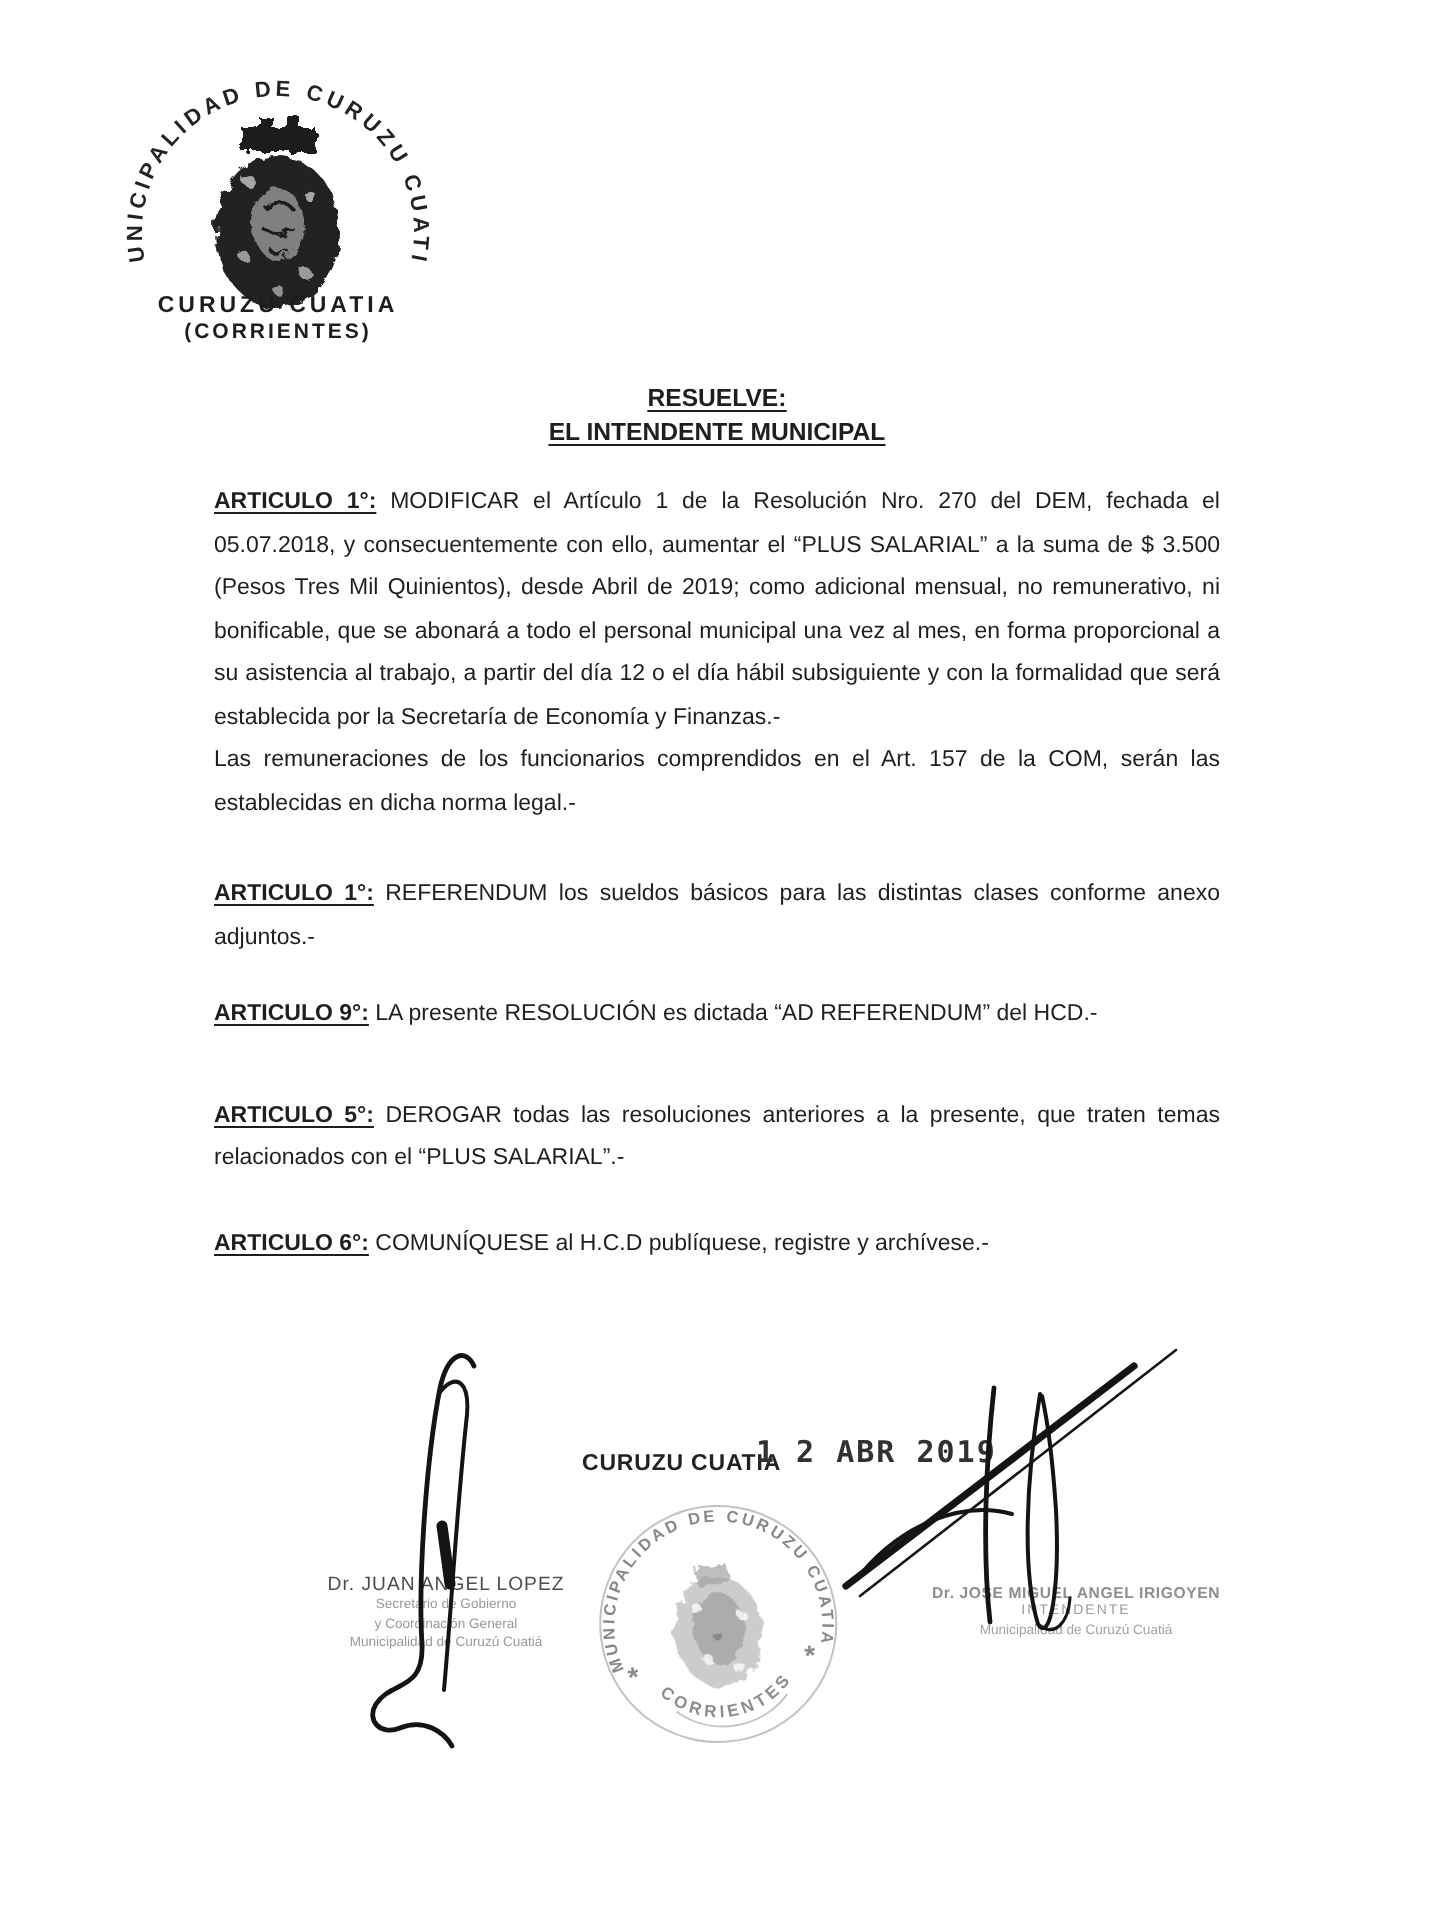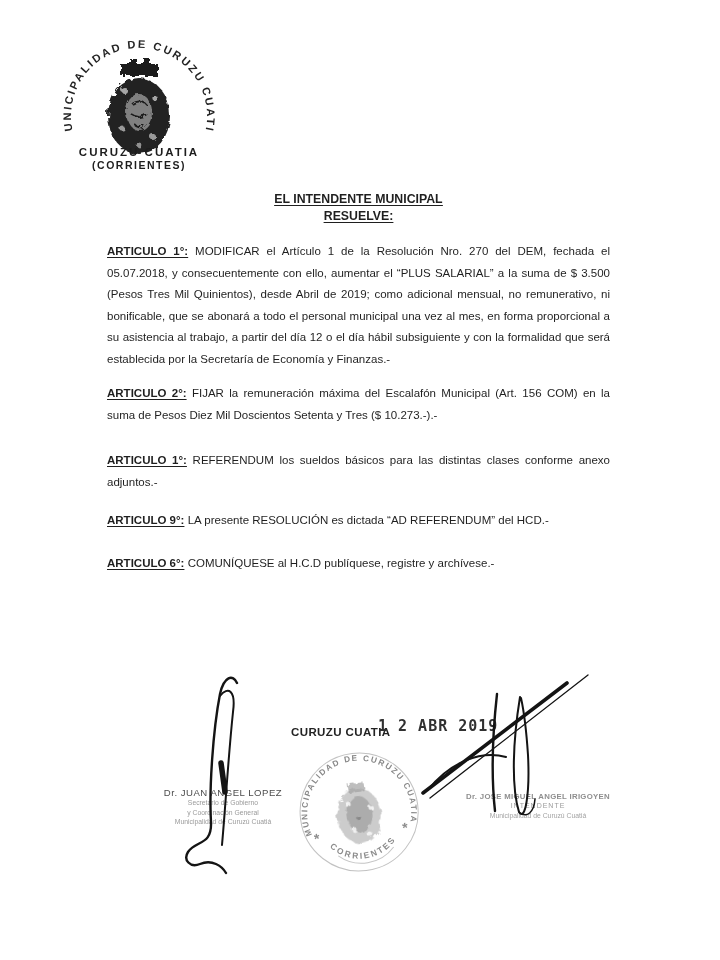--- a/index.html
+++ b/index.html
@@ -92,8 +92,8 @@
 
   <div class="doc">
     <div class="preamble">
+      <div class="pl"><span>RESUELVE:</span></div>
       <div class="pl"><span>EL  INTENDENTE MUNICIPAL</span></div>
-      <div class="pl"><span>RESUELVE:</span></div>
     </div>
 
     <p class="mt-a1"><span class="art-label">ARTICULO 1°:</span><span class="art-verb"> MODIFICAR</span><span> el Artículo 1 de la Resolución Nro. 270 del DEM, fechada el 05.07.2018, y consecuentemente con ello, aumentar el “PLUS SALARIAL” a la suma de $ 3.500 (Pesos Tres Mil Quinientos), desde Abril de 2019; como adicional mensual, no remunerativo, ni bonificable, que se abonará a todo el personal municipal una vez al mes, en forma proporcional a su asistencia al trabajo, a partir del día 12 o el día hábil subsiguiente y con la formalidad que será establecida por la Secretaría de Economía y Finanzas.-</span></p>

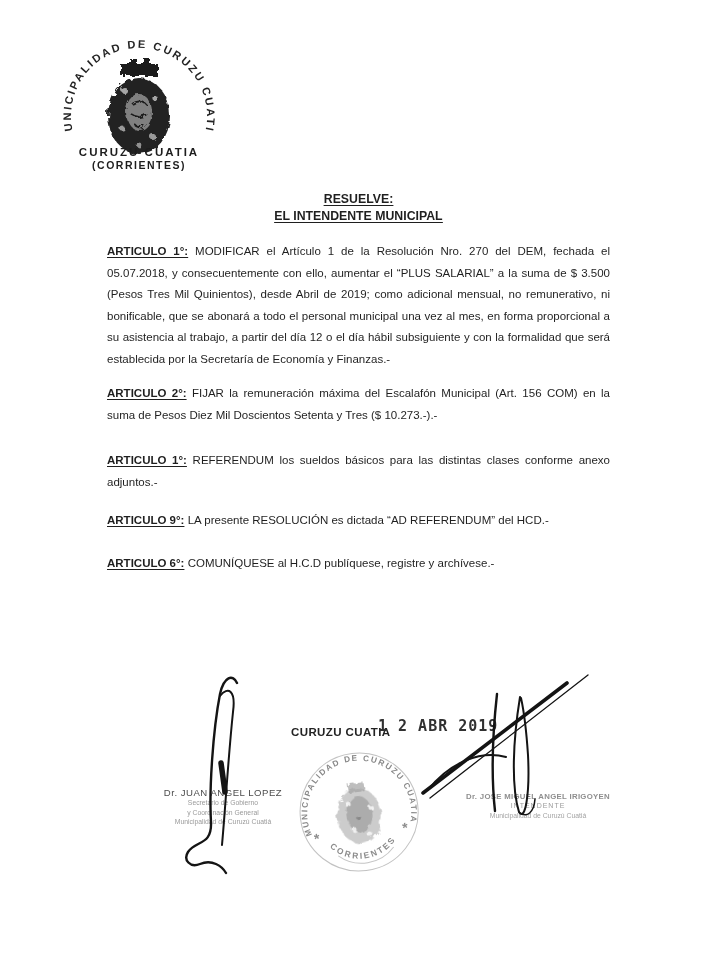--- a/index.html
+++ b/index.html
@@ -99,6 +99,7 @@
     <p class="mt-a1"><span class="art-label">ARTICULO 1°:</span><span class="art-verb"> MODIFICAR</span><span> el Artículo 1 de la Resolución Nro. 270 del DEM, fechada el 05.07.2018, y consecuentemente con ello, aumentar el “PLUS SALARIAL” a la suma de $ 3.500 (Pesos Tres Mil Quinientos), desde Abril de 2019; como adicional mensual, no remunerativo, ni bonificable, que se abonará a todo el personal municipal una vez al mes, en forma proporcional a su asistencia al trabajo, a partir del día 12 o el día hábil subsiguiente y con la formalidad que será establecida por la Secretaría de Economía y Finanzas.-</span></p>
 
     <p class="mt-a2"><span class="art-label">ARTICULO 2°:</span><span class="art-verb"> FIJAR</span><span> la remuneración máxima del Escalafón Municipal (Art. 156 COM) en la suma de Pesos Diez Mil Doscientos Setenta y Tres ($ 10.273.-).-</span></p>
+    <p>Las remuneraciones de los funcionarios comprendidos en el Art. 157 de la COM, serán las establecidas en dicha norma legal.-</p>
 
     <p class="mt-a3"><span class="art-label">ARTICULO 1°:</span><span class="art-verb"> REFERENDUM</span><span> los sueldos básicos para las distintas clases conforme anexo adjuntos.-</span></p>
 

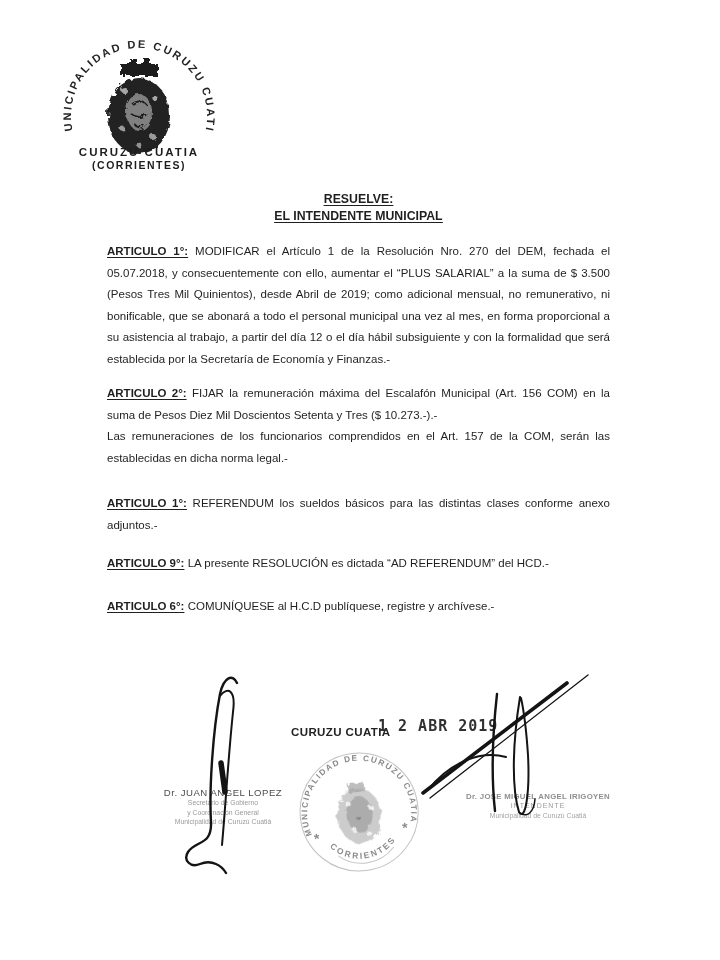--- a/index.html
+++ b/index.html
@@ -98,7 +98,6 @@
 
     <p class="mt-a1"><span class="art-label">ARTICULO 1°:</span><span class="art-verb"> MODIFICAR</span><span> el Artículo 1 de la Resolución Nro. 270 del DEM, fechada el 05.07.2018, y consecuentemente con ello, aumentar el “PLUS SALARIAL” a la suma de $ 3.500 (Pesos Tres Mil Quinientos), desde Abril de 2019; como adicional mensual, no remunerativo, ni bonificable, que se abonará a todo el personal municipal una vez al mes, en forma proporcional a su asistencia al trabajo, a partir del día 12 o el día hábil subsiguiente y con la formalidad que será establecida por la Secretaría de Economía y Finanzas.-</span></p>
 
-    <p class="mt-a2"><span class="art-label">ARTICULO 2°:</span><span class="art-verb"> FIJAR</span><span> la remuneración máxima del Escalafón Municipal (Art. 156 COM) en la suma de Pesos Diez Mil Doscientos Setenta y Tres ($ 10.273.-).-</span></p>
     <p>Las remuneraciones de los funcionarios comprendidos en el Art. 157 de la COM, serán las establecidas en dicha norma legal.-</p>
 
     <p class="mt-a3"><span class="art-label">ARTICULO 1°:</span><span class="art-verb"> REFERENDUM</span><span> los sueldos básicos para las distintas clases conforme anexo adjuntos.-</span></p>

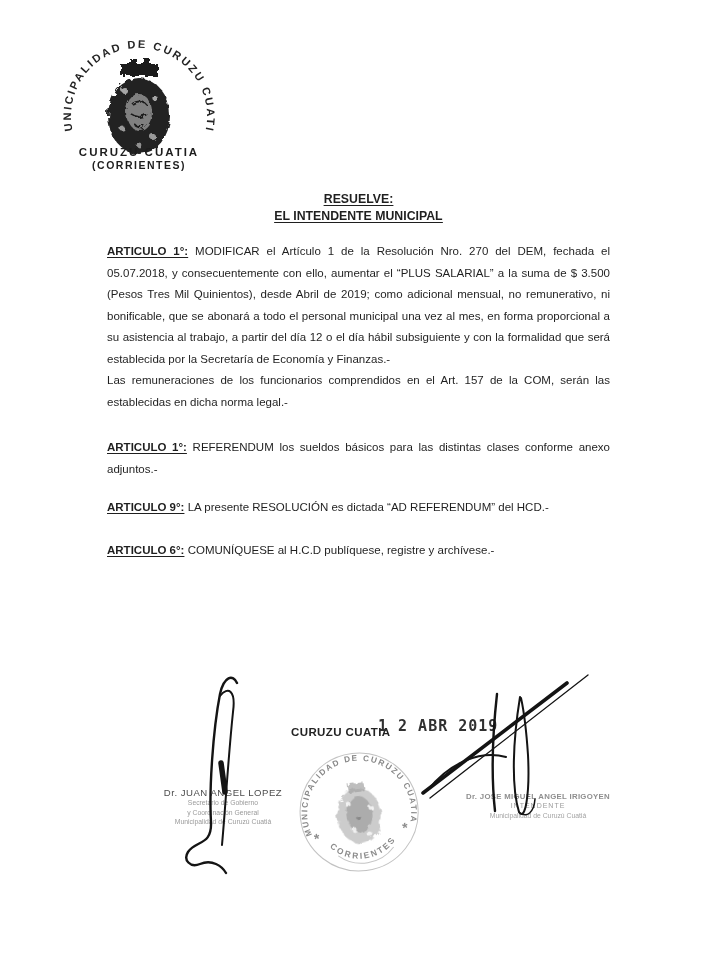--- a/index.html
+++ b/index.html
@@ -104,6 +104,7 @@
 
     <p class="mt-a4"><span class="art-label">ARTICULO 9°:</span><span class="art-verb"> LA</span><span> presente RESOLUCIÓN es dictada “AD REFERENDUM” del HCD.-</span></p>
 
+    <p class="mt-a5"><span class="art-label">ARTICULO 5°:</span><span class="art-verb"> DEROGAR</span><span> todas las resoluciones anteriores a la presente, que traten temas relacionados con el “PLUS SALARIAL”.-</span></p>
 
     <p class="mt-a6"><span class="art-label">ARTICULO 6°:</span><span class="art-verb"> COMUNÍQUESE</span><span> al  H.C.D  publíquese, registre y archívese.-</span></p>
   </div>

